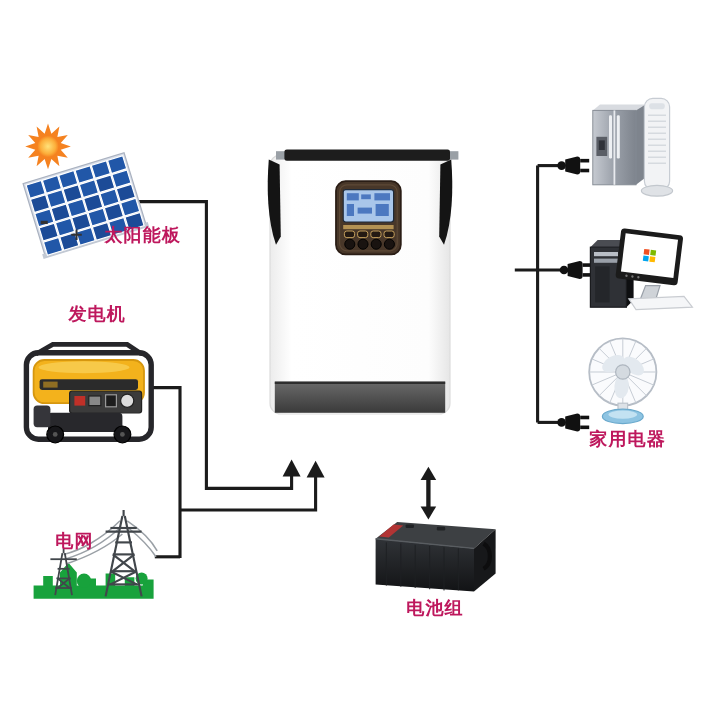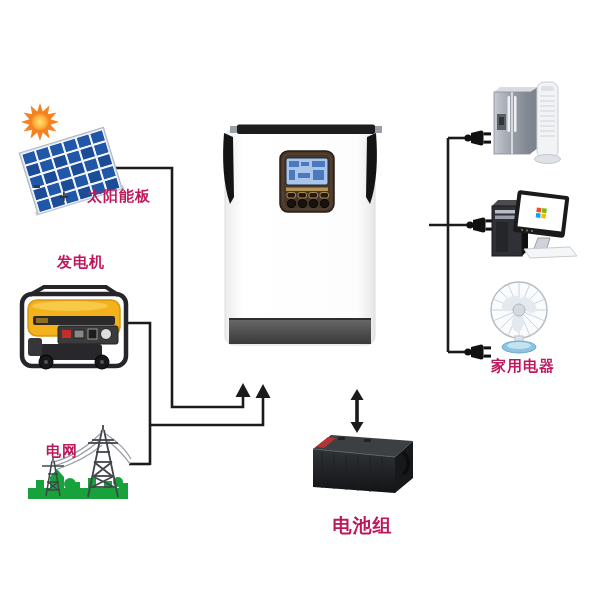--- a/index.html
+++ b/index.html
@@ -320,7 +320,7 @@
 <div class="sign" style="left:58px;top:188px;font-size:14px;">+</div>
 <div class="label" style="left:57px;top:255px;">发电机</div>
 <div class="label" style="left:46px;top:444px;text-align:center;">电网</div>
-<div class="label center" style="left:320px;top:516px;width:85px;font-size:19px;">电池组</div>
+<div class="label center" style="left:320px;top:500px;width:85px;font-size:15px;">电池组</div>
 <div class="label center" style="left:488px;top:359px;width:70px;">家用电器</div>
 
 </div>

